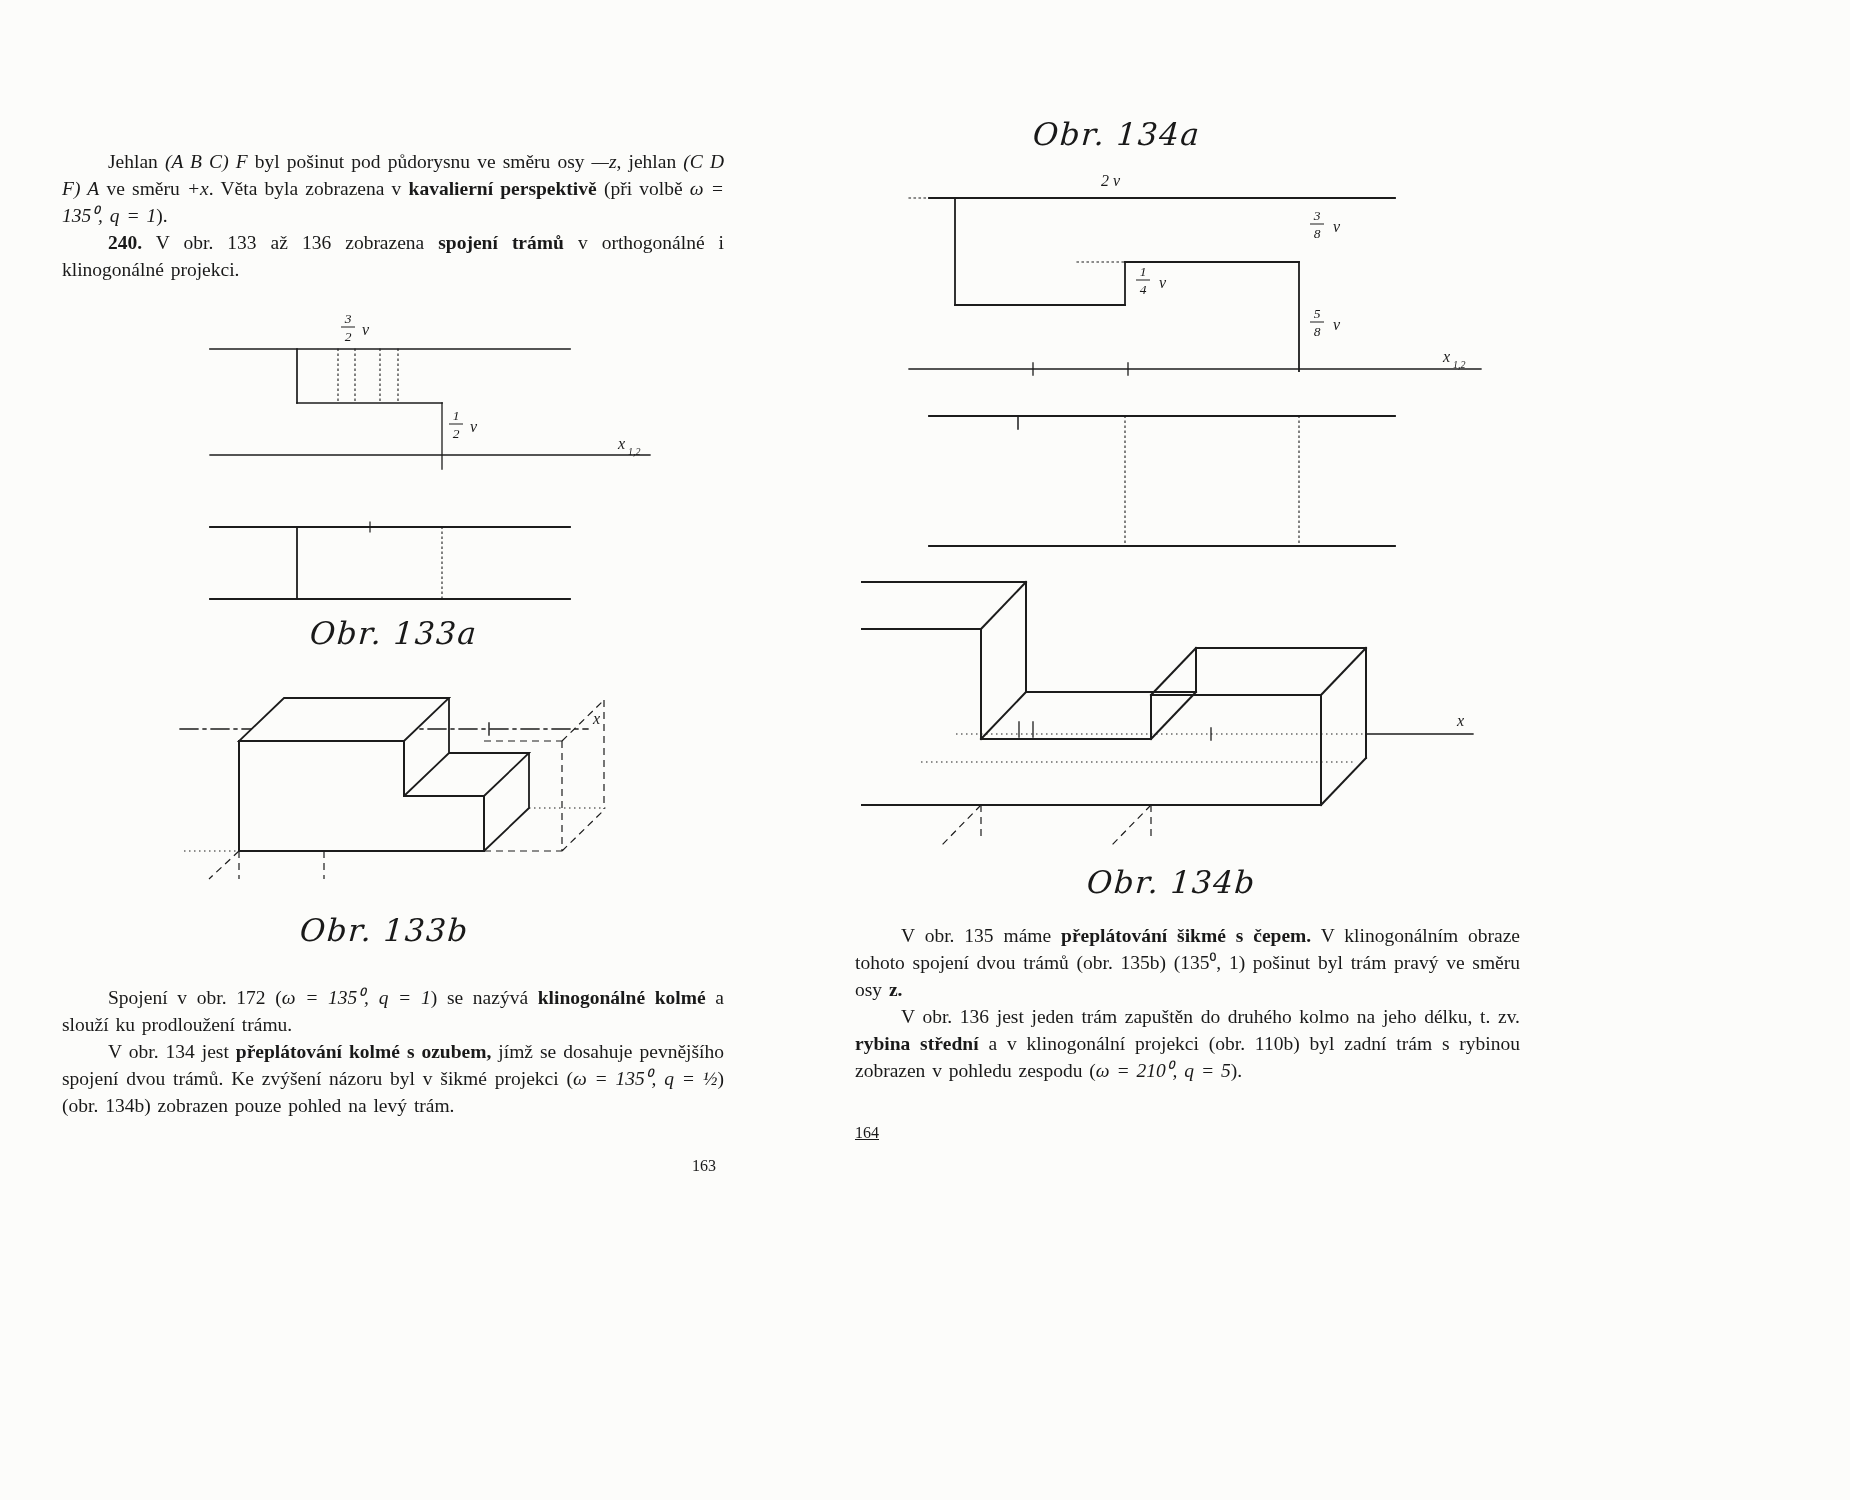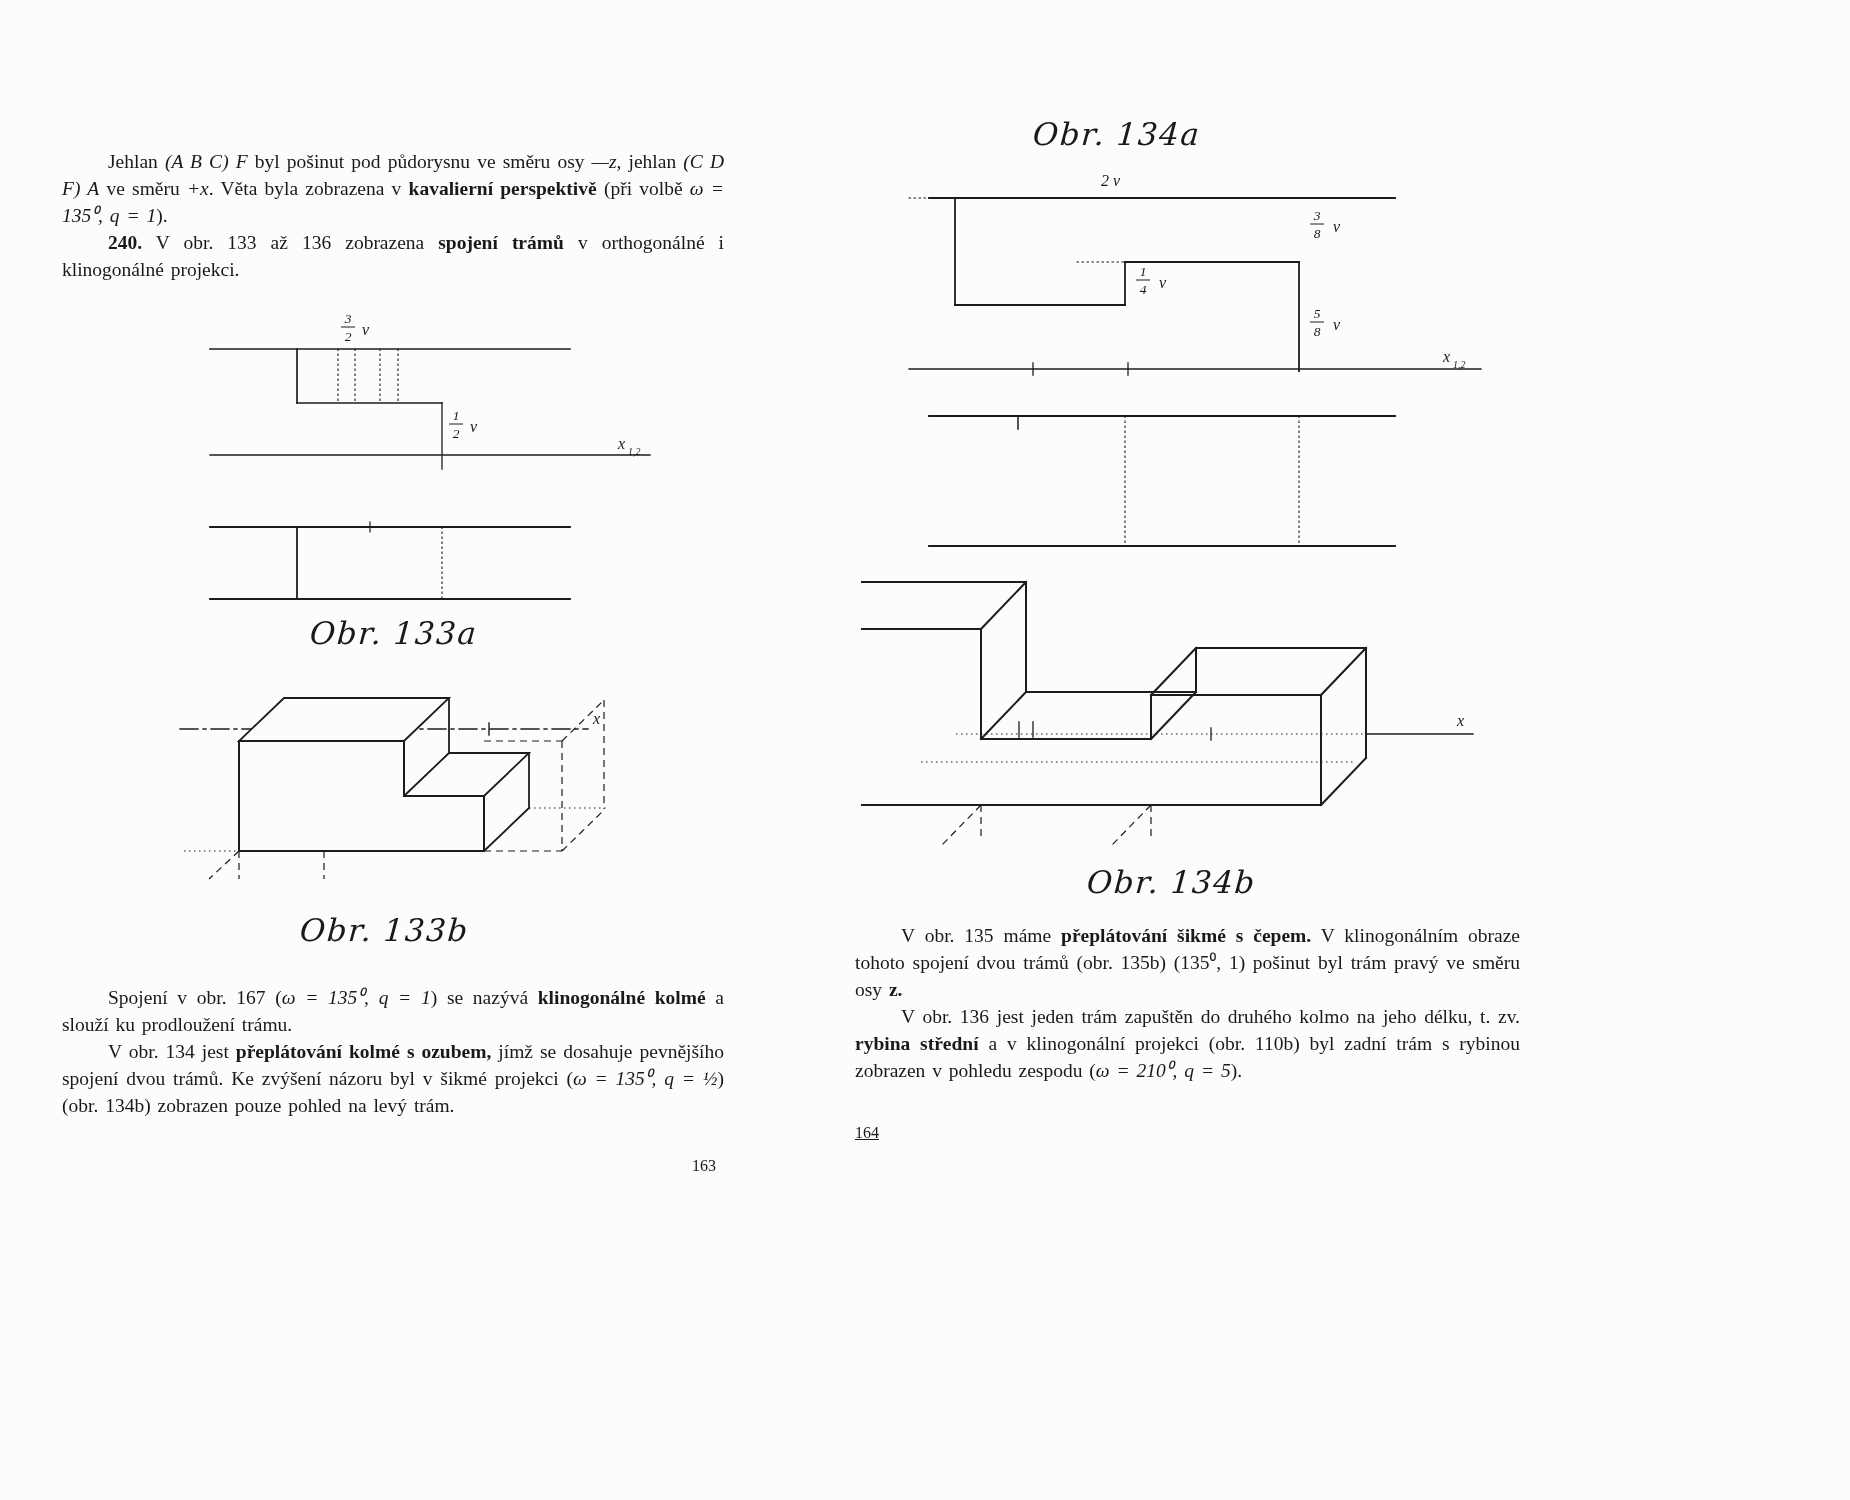--- a/index.html
+++ b/index.html
@@ -130,7 +130,7 @@
 
   <div class="caption" id="cap133b">Obr. 133b</div>
 
-  <p class="body-par" id="p-left-3"><span>Spojení v obr. 167 (</span><span class="i">ω = 135⁰, q = 1</span><span>) se nazývá </span><span class="b">klinogonálné kolmé</span><span> a slouží ku prodloužení trámu.</span></p>
+  <p class="body-par" id="p-left-3"><span>Spojení v obr. 172 (</span><span class="i">ω = 135⁰, q = 1</span><span>) se nazývá </span><span class="b">klinogonálné kolmé</span><span> a slouží ku prodloužení trámu.</span></p>
   <p class="body-par"><span>V obr. 134 jest </span><span class="b">přeplátování kolmé s ozubem,</span><span> jímž se dosahuje pevnějšího spojení dvou trámů. Ke zvýšení názoru byl v šikmé projekci (</span><span class="i">ω = 135⁰, q = ½</span><span>) (obr. 134b) zobrazen pouze pohled na levý trám.</span></p>
 
   <div class="pagenum" id="pagenum-left">163</div>

